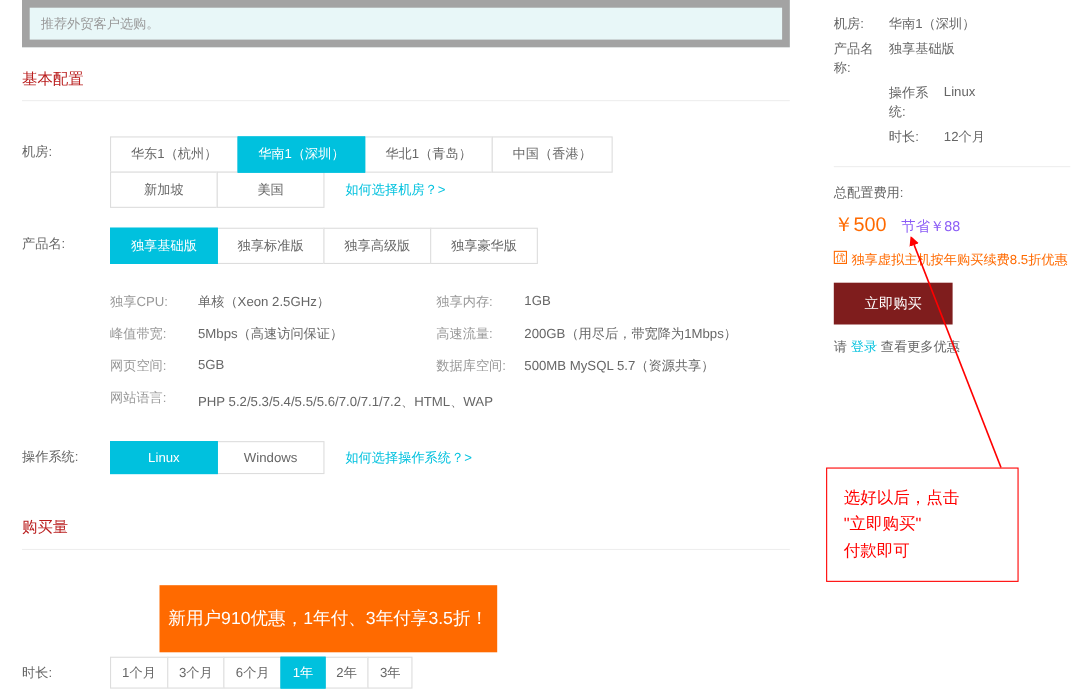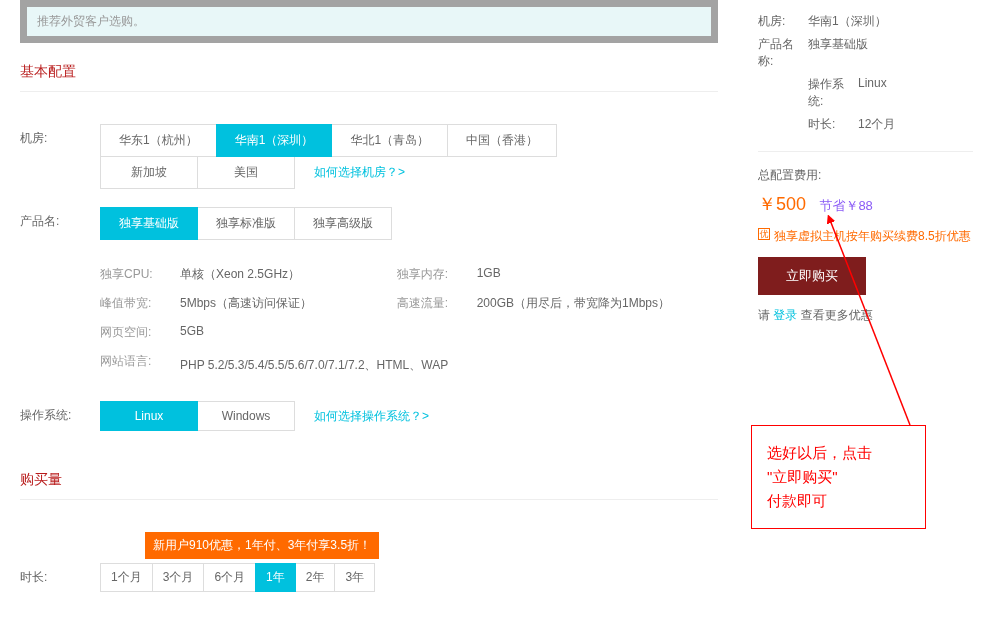--- a/index.html
+++ b/index.html
@@ -210,6 +210,7 @@
           <div class="tab active">独享基础版</div>
           <div class="tab">独享标准版</div>
           <div class="tab">独享高级版</div>
+          <div class="tab">独享豪华版</div>
         </div>
 
         <div style="margin-top:20px;">

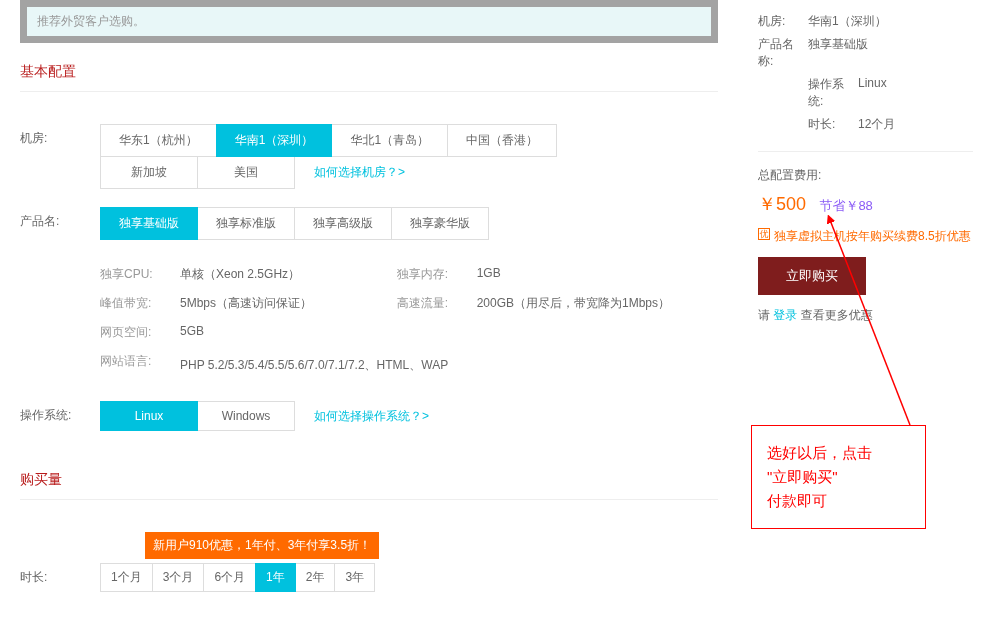--- a/index.html
+++ b/index.html
@@ -239,6 +239,10 @@
               <span class="spec-label">网页空间:</span>
               <span class="spec-value">5GB</span>
             </div>
+            <div class="spec-block">
+              <span class="spec-label">数据库空间:</span>
+              <span class="spec-value">500MB MySQL 5.7（资源共享）</span>
+            </div>
           </div>
           <div class="spec-row">
             <div class="spec-block" style="width:96%">

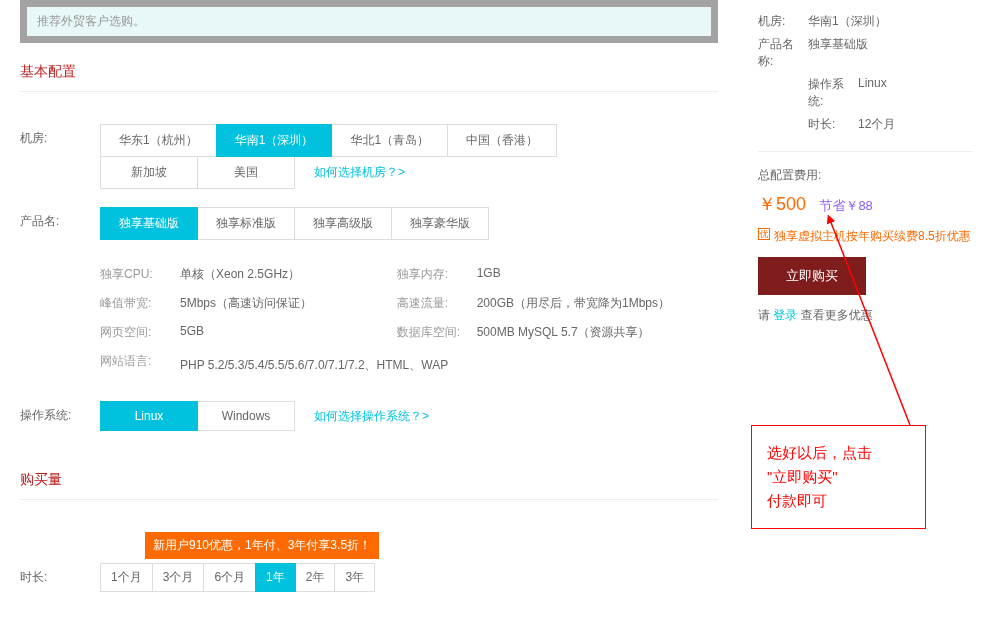--- a/index.html
+++ b/index.html
@@ -158,8 +158,8 @@
     .promo-banner {
       background: #ff6a00;
       color: #fff;
-      padding: 5px 8px;
-      font-size: 12px;
+      padding: 20px 8px;
+      font-size: 16px;
       display: inline-block;
       margin-left: 125px;
       margin-bottom: 4px;

